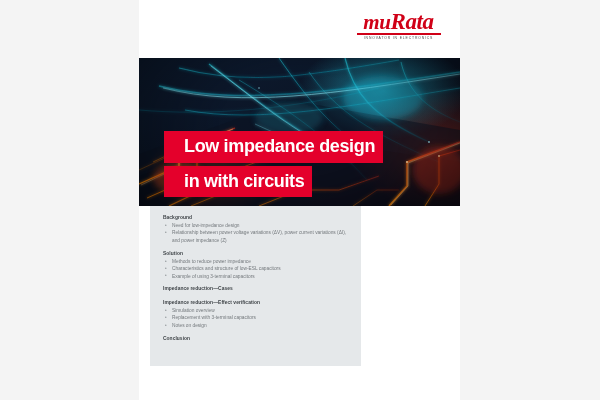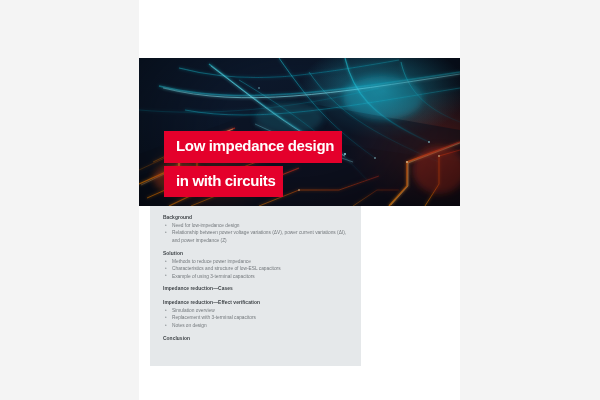--- a/index.html
+++ b/index.html
@@ -178,6 +178,13 @@
 
   <div class="page">
 
+    <div class="header">
+      <div class="logo-block">
+        <div class="logo-word"><span>mu</span><span class="cap">Rata</span></div>
+        <div class="logo-underline"></div>
+        <div class="logo-tag">INNOVATOR IN ELECTRONICS</div>
+      </div>
+    </div>
 
     <div class="hero">
       <div class="hero-bg"></div>

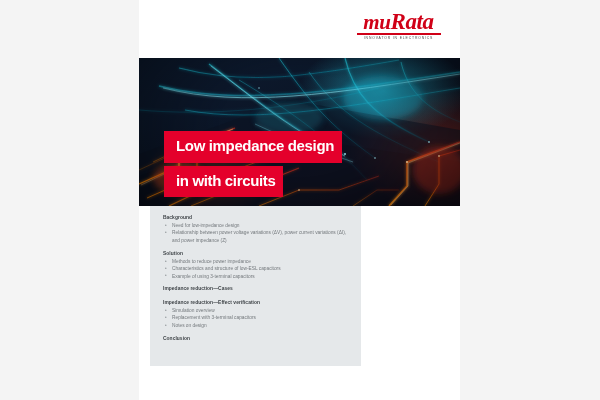--- a/index.html
+++ b/index.html
@@ -120,10 +120,10 @@
     color: #ffffff;
     font-family: "Liberation Sans", sans-serif;
     font-weight: bold;
-    font-size: 15px;
+    font-size: 18px;
     line-height: 18.5px;
     letter-spacing: -0.35px;
-    padding: 6px 8px 7px 12px;
+    padding: 6px 8px 7px 20px;
     margin-bottom: 3px;
     white-space: nowrap;
   }

